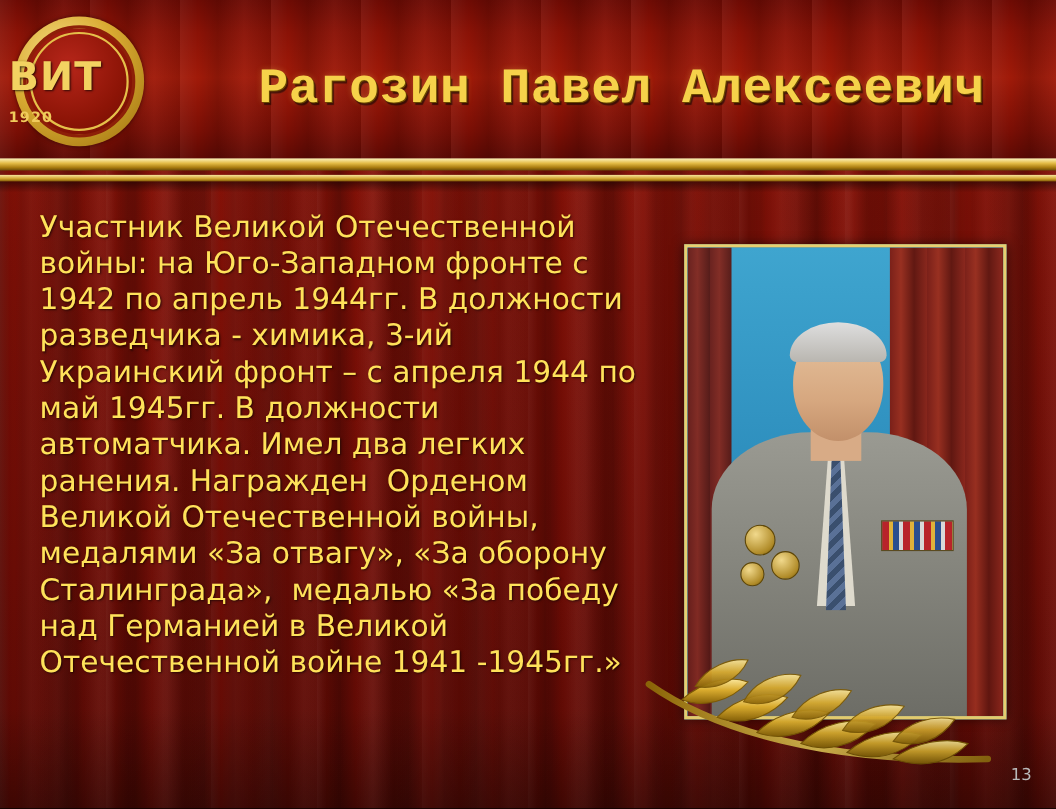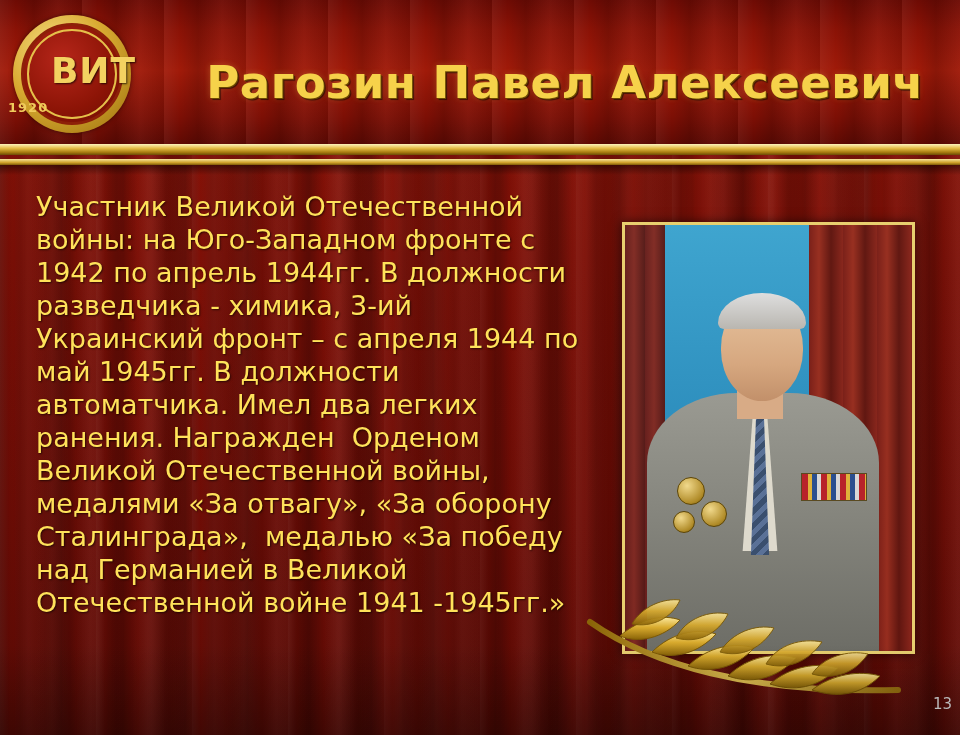--- a/index.html
+++ b/index.html
@@ -141,7 +141,7 @@
     position: absolute;
     left: 0; top: 38px;
     width: 128px;
-    text-align: right;
+    text-align: left;
     font-size: 36px;
     font-weight: bold;
     color: #f3d261;

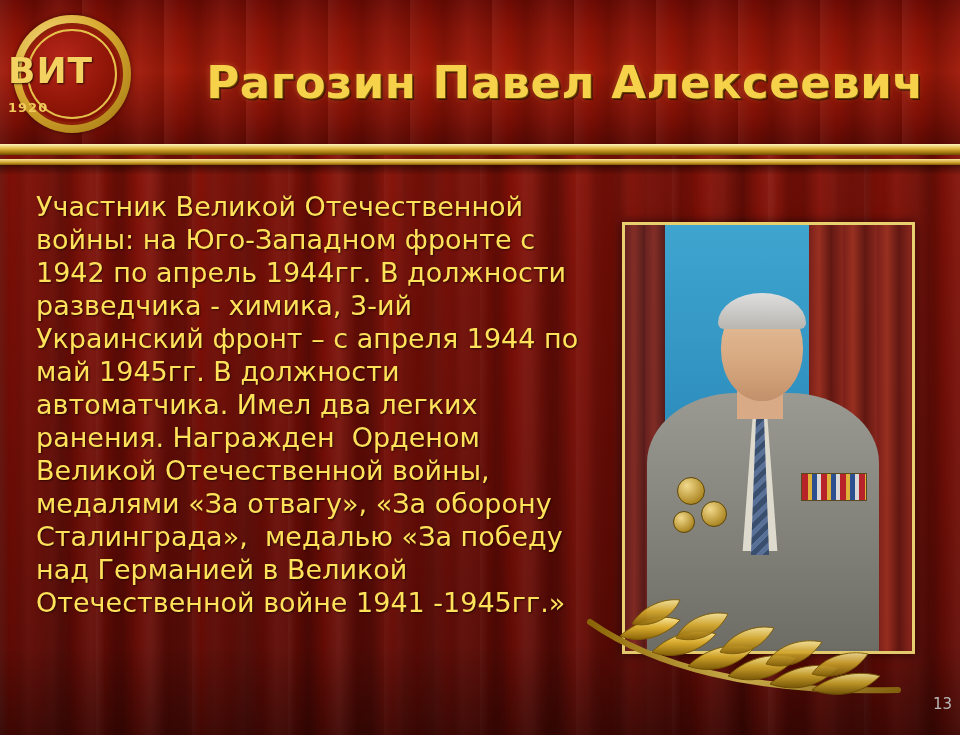--- a/index.html
+++ b/index.html
@@ -53,6 +53,7 @@
       linear-gradient(180deg, #6e0b04 0%, #8a1206 20%, #a01a09 48%, #7c0f05 80%, #5c0903 100%);
     box-sizing: border-box;
     overflow: hidden;
+    font-family: Liberation Mono, monospace;
   }
   .header-texture {
     position: absolute;

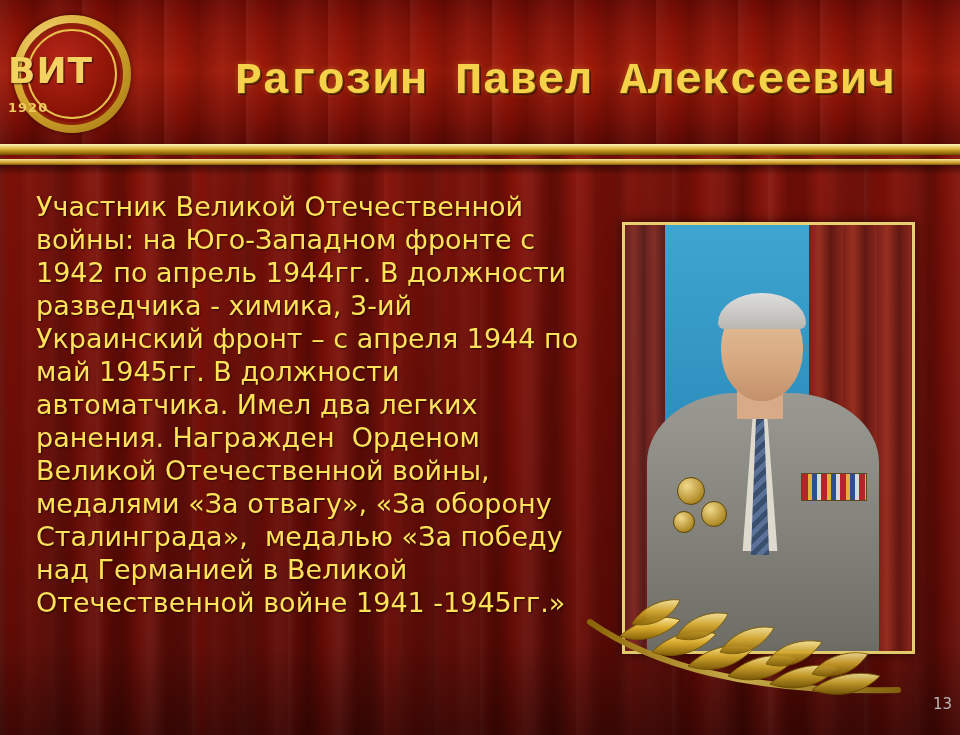--- a/index.html
+++ b/index.html
@@ -295,7 +295,7 @@
   
   .page-number {
     position: absolute;
-    right: 8px;
+    right: 22px;
     bottom: 22px;
     font-size: 15px;
     color: #b9b9b9;

